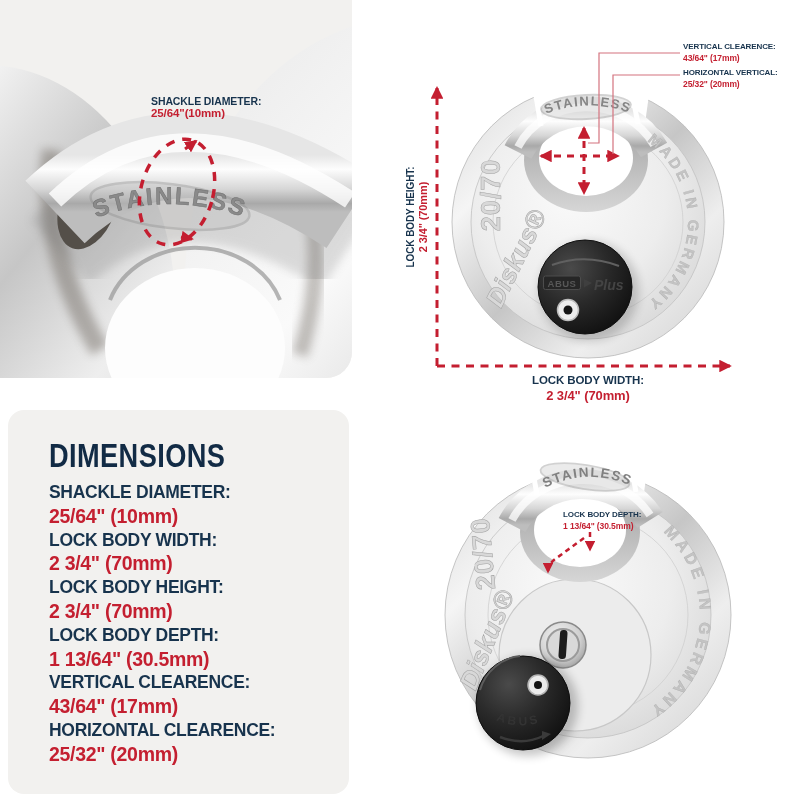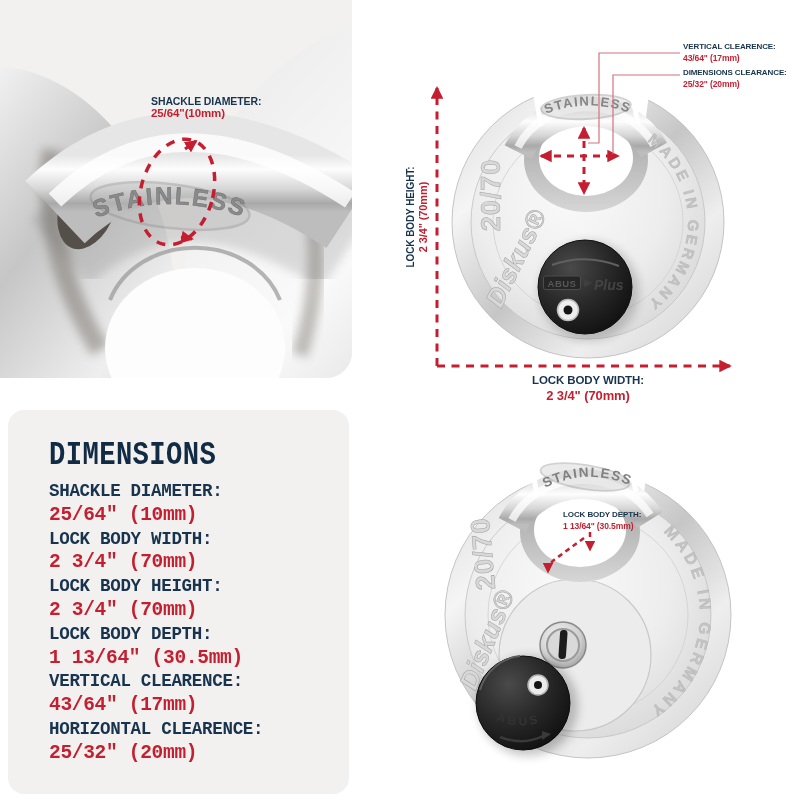--- a/index.html
+++ b/index.html
@@ -183,7 +183,7 @@
     <div class="val">43/64" (17mm)</div>
   </div>
   <div class="abs note-clr note-clr2">
-    <div class="lbl">DIMENSIONS CLEARANCE:</div>
+    <div class="lbl">HORIZONTAL VERTICAL:</div>
     <div class="val">25/32" (20mm)</div>
   </div>
   <div class="abs wlabel">

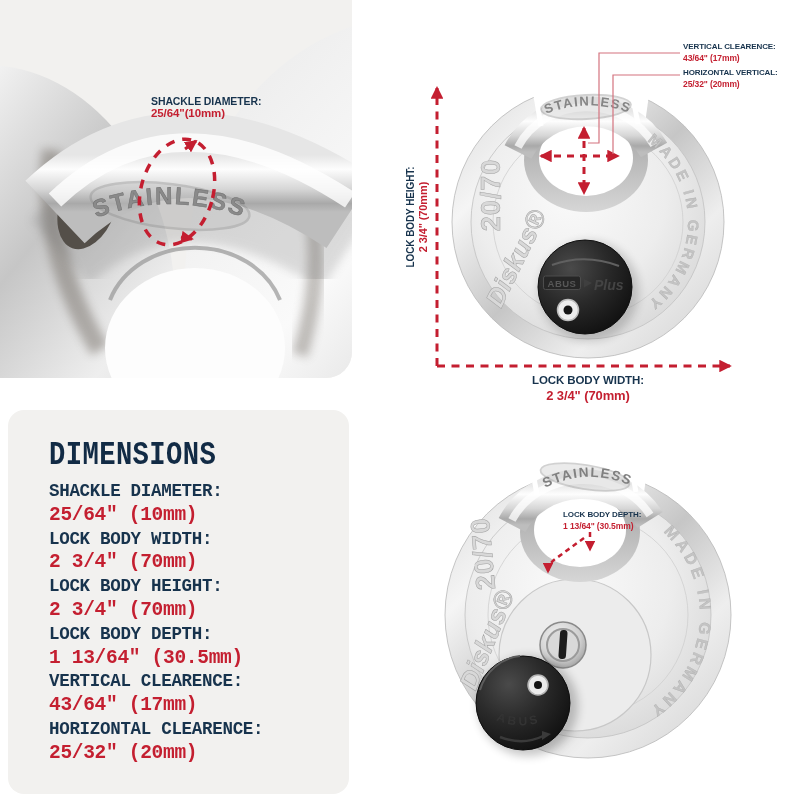--- a/index.html
+++ b/index.html
@@ -8,7 +8,7 @@
   .card{position:absolute;background:#f2f1ef;}
   .card-tl{left:0;top:0;width:352px;height:378px;border-radius:0 0 26px 0;overflow:hidden;}
   .card-bl{left:8px;top:410px;width:341px;height:384px;border-radius:16px;
-           box-sizing:border-box;padding:26px 18px 0 41px;font-family:Liberation Mono, monospace;}
+           box-sizing:border-box;padding:26px 18px 0 41px;}
   svg{display:block;}
   .abs{position:absolute;z-index:5;}
   .lbl{color:#17334d;font-weight:700;letter-spacing:-0.1px;}

